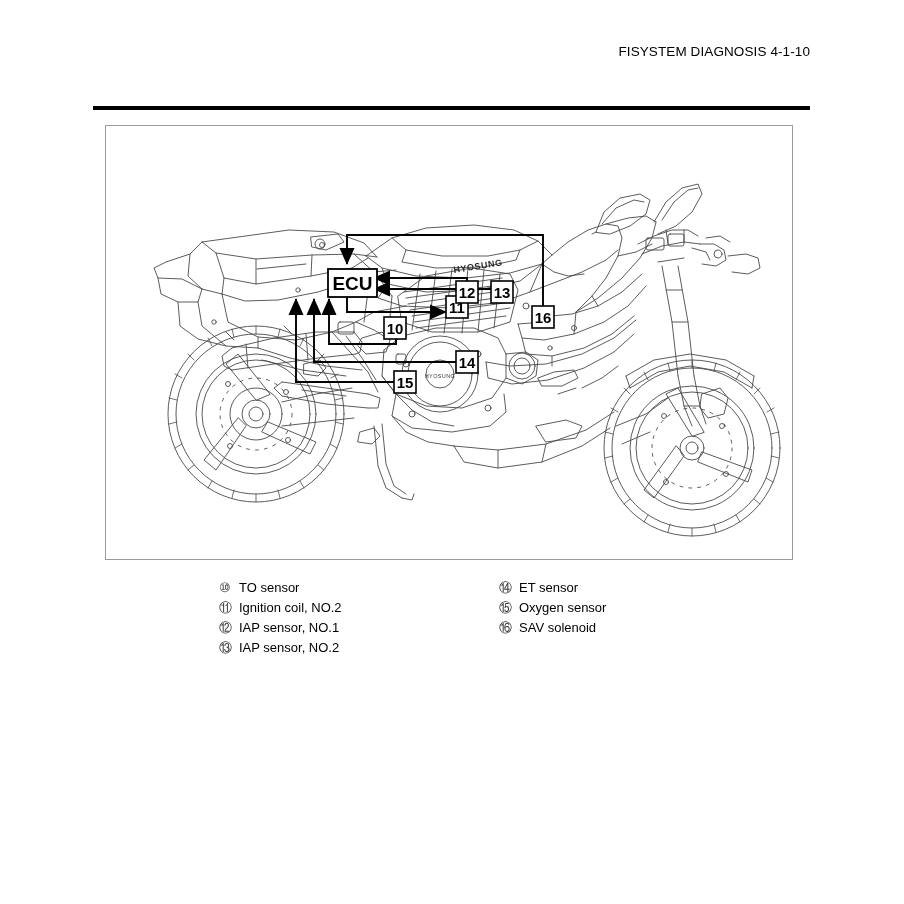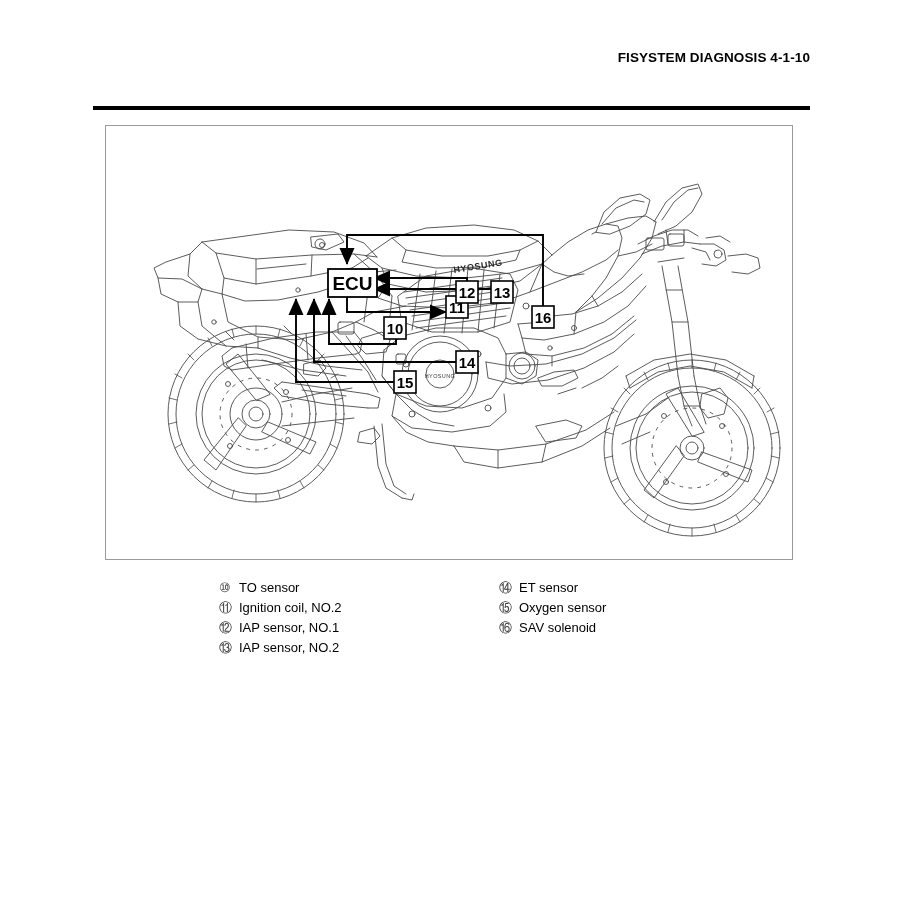--- a/index.html
+++ b/index.html
@@ -27,9 +27,9 @@
   #header-title {
     position: absolute;
     right: 94px;
-    top: 10px;
+    top: 4px;
     font-size: 13.5px;
-    font-weight: bold;
+    font-weight: normal;
     letter-spacing: 0.1px;
     white-space: nowrap;
   }

